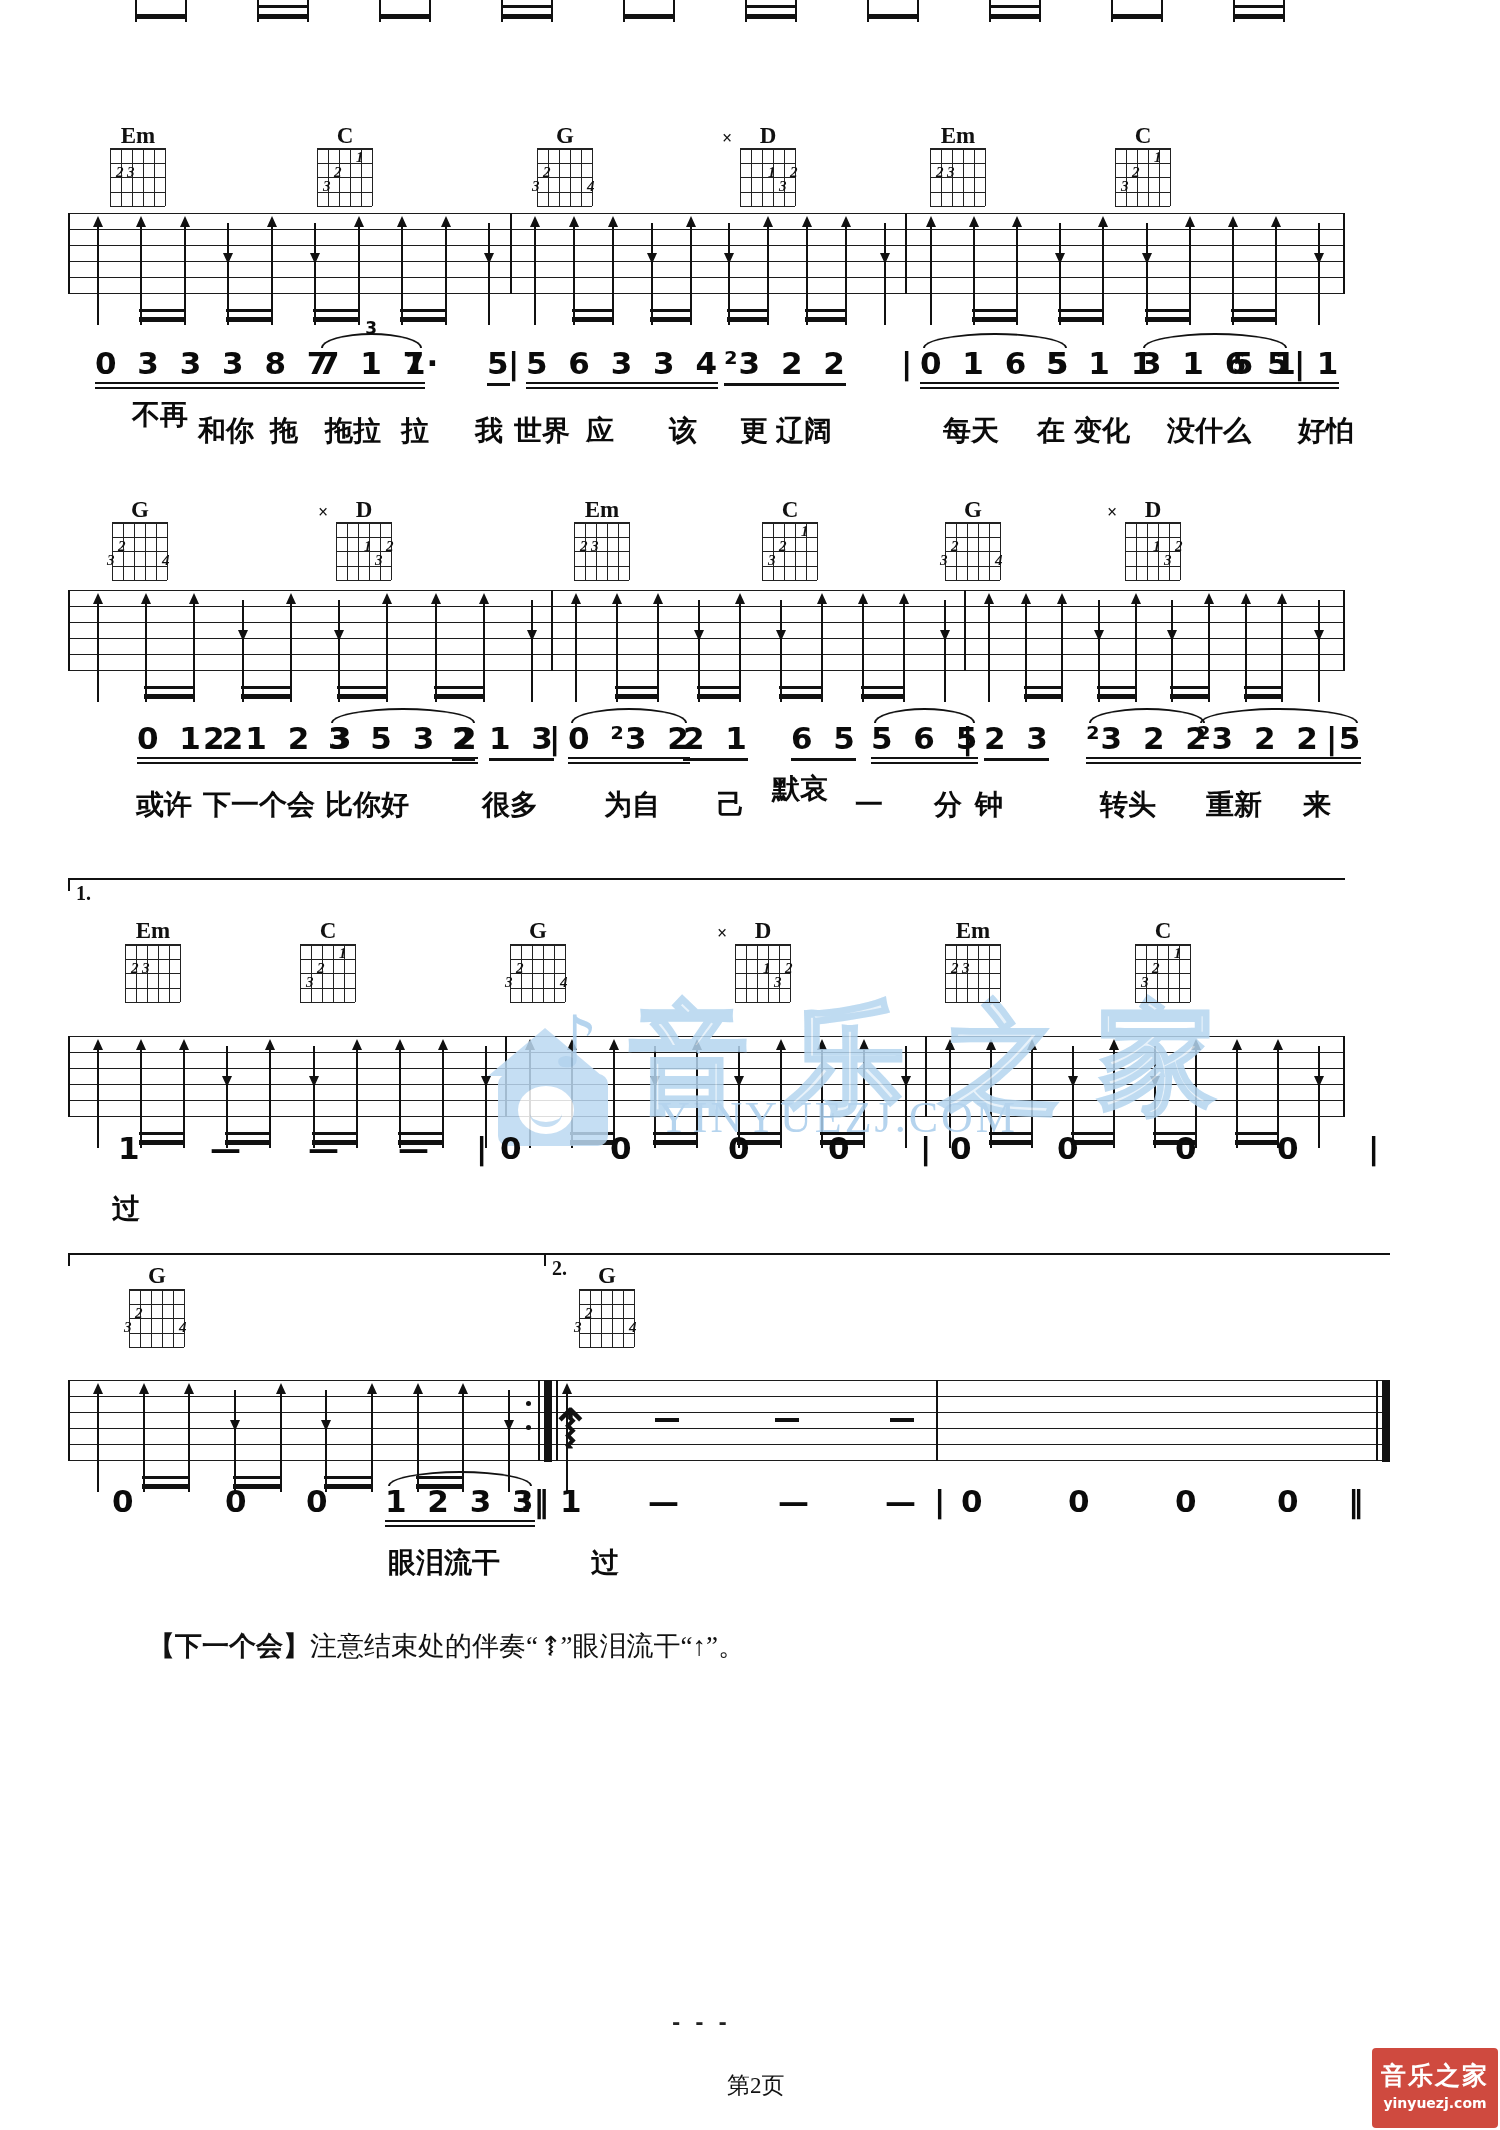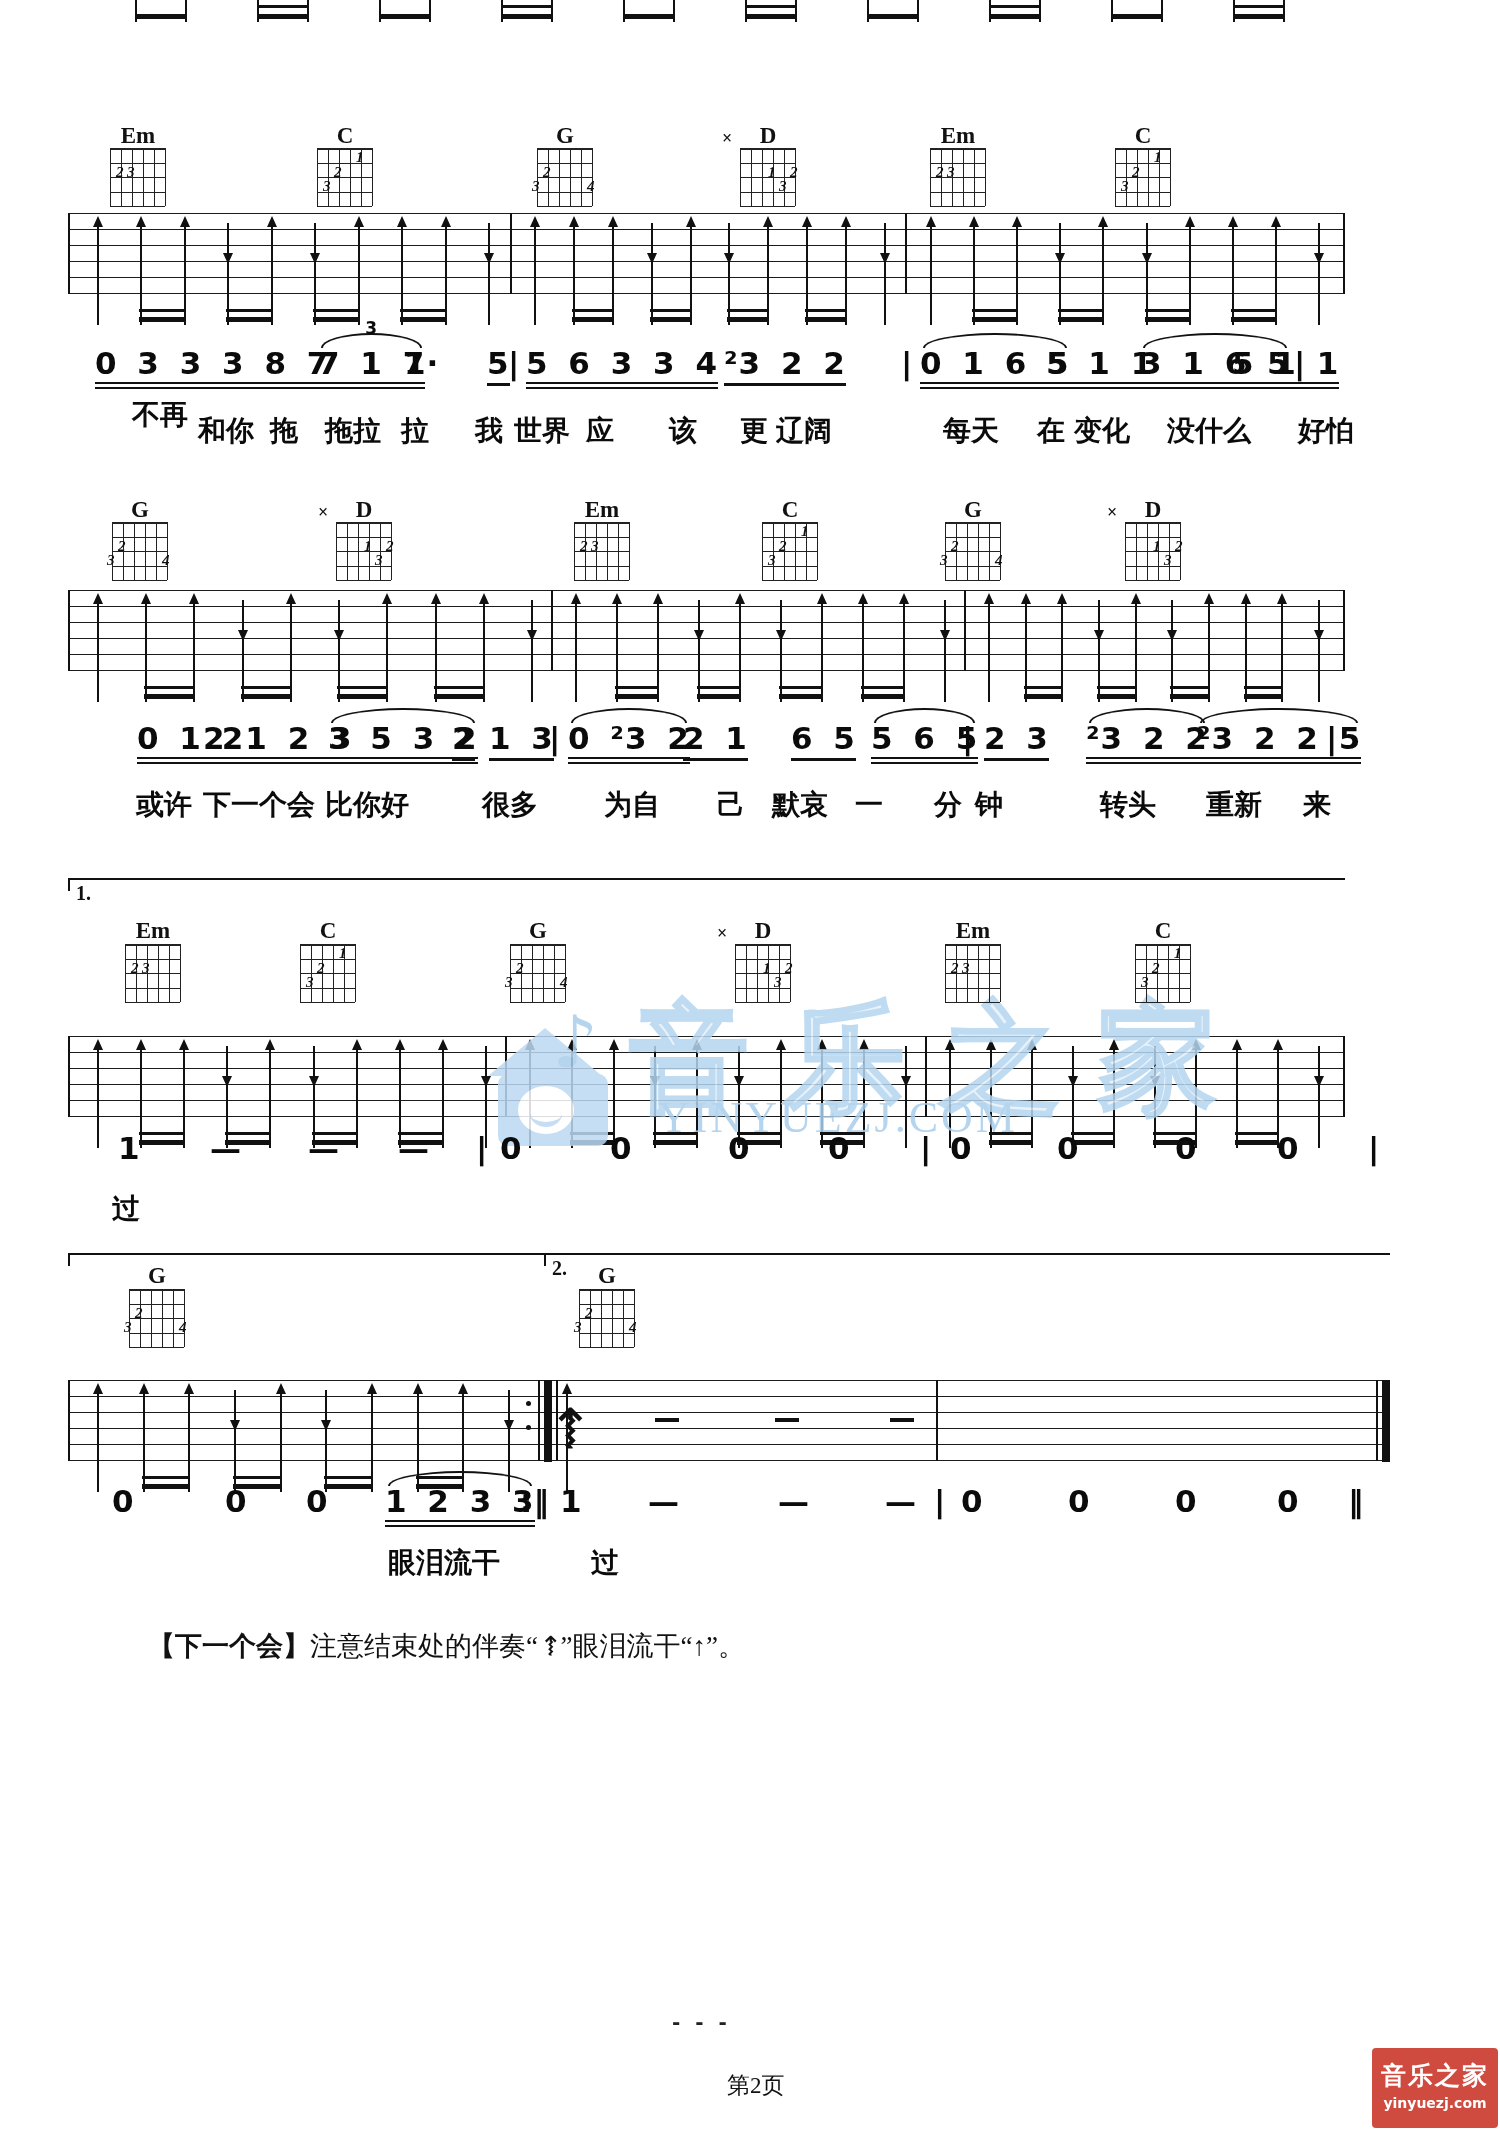--- a/index.html
+++ b/index.html
@@ -553,7 +553,7 @@
       <div class="lyr" style="left: 482px; top: 786px; position: absolute;">很多</div>
       <div class="lyr" style="left: 604px; top: 786px; position: absolute;">为自</div>
       <div class="lyr" style="left: 717px; top: 786px; position: absolute;">己</div>
-      <div class="lyr" style="left: 772px; top: 786px; position: absolute;">默哀</div>
+      <div class="lyr" style="left: 772px; top: 770px; position: absolute;">默哀</div>
       <div class="lyr" style="left: 855px; top: 786px; position: absolute;">一</div>
       <div class="lyr" style="left: 934px; top: 786px; position: absolute;">分</div>
       <div class="lyr" style="left: 975px; top: 786px; position: absolute;">钟</div>

